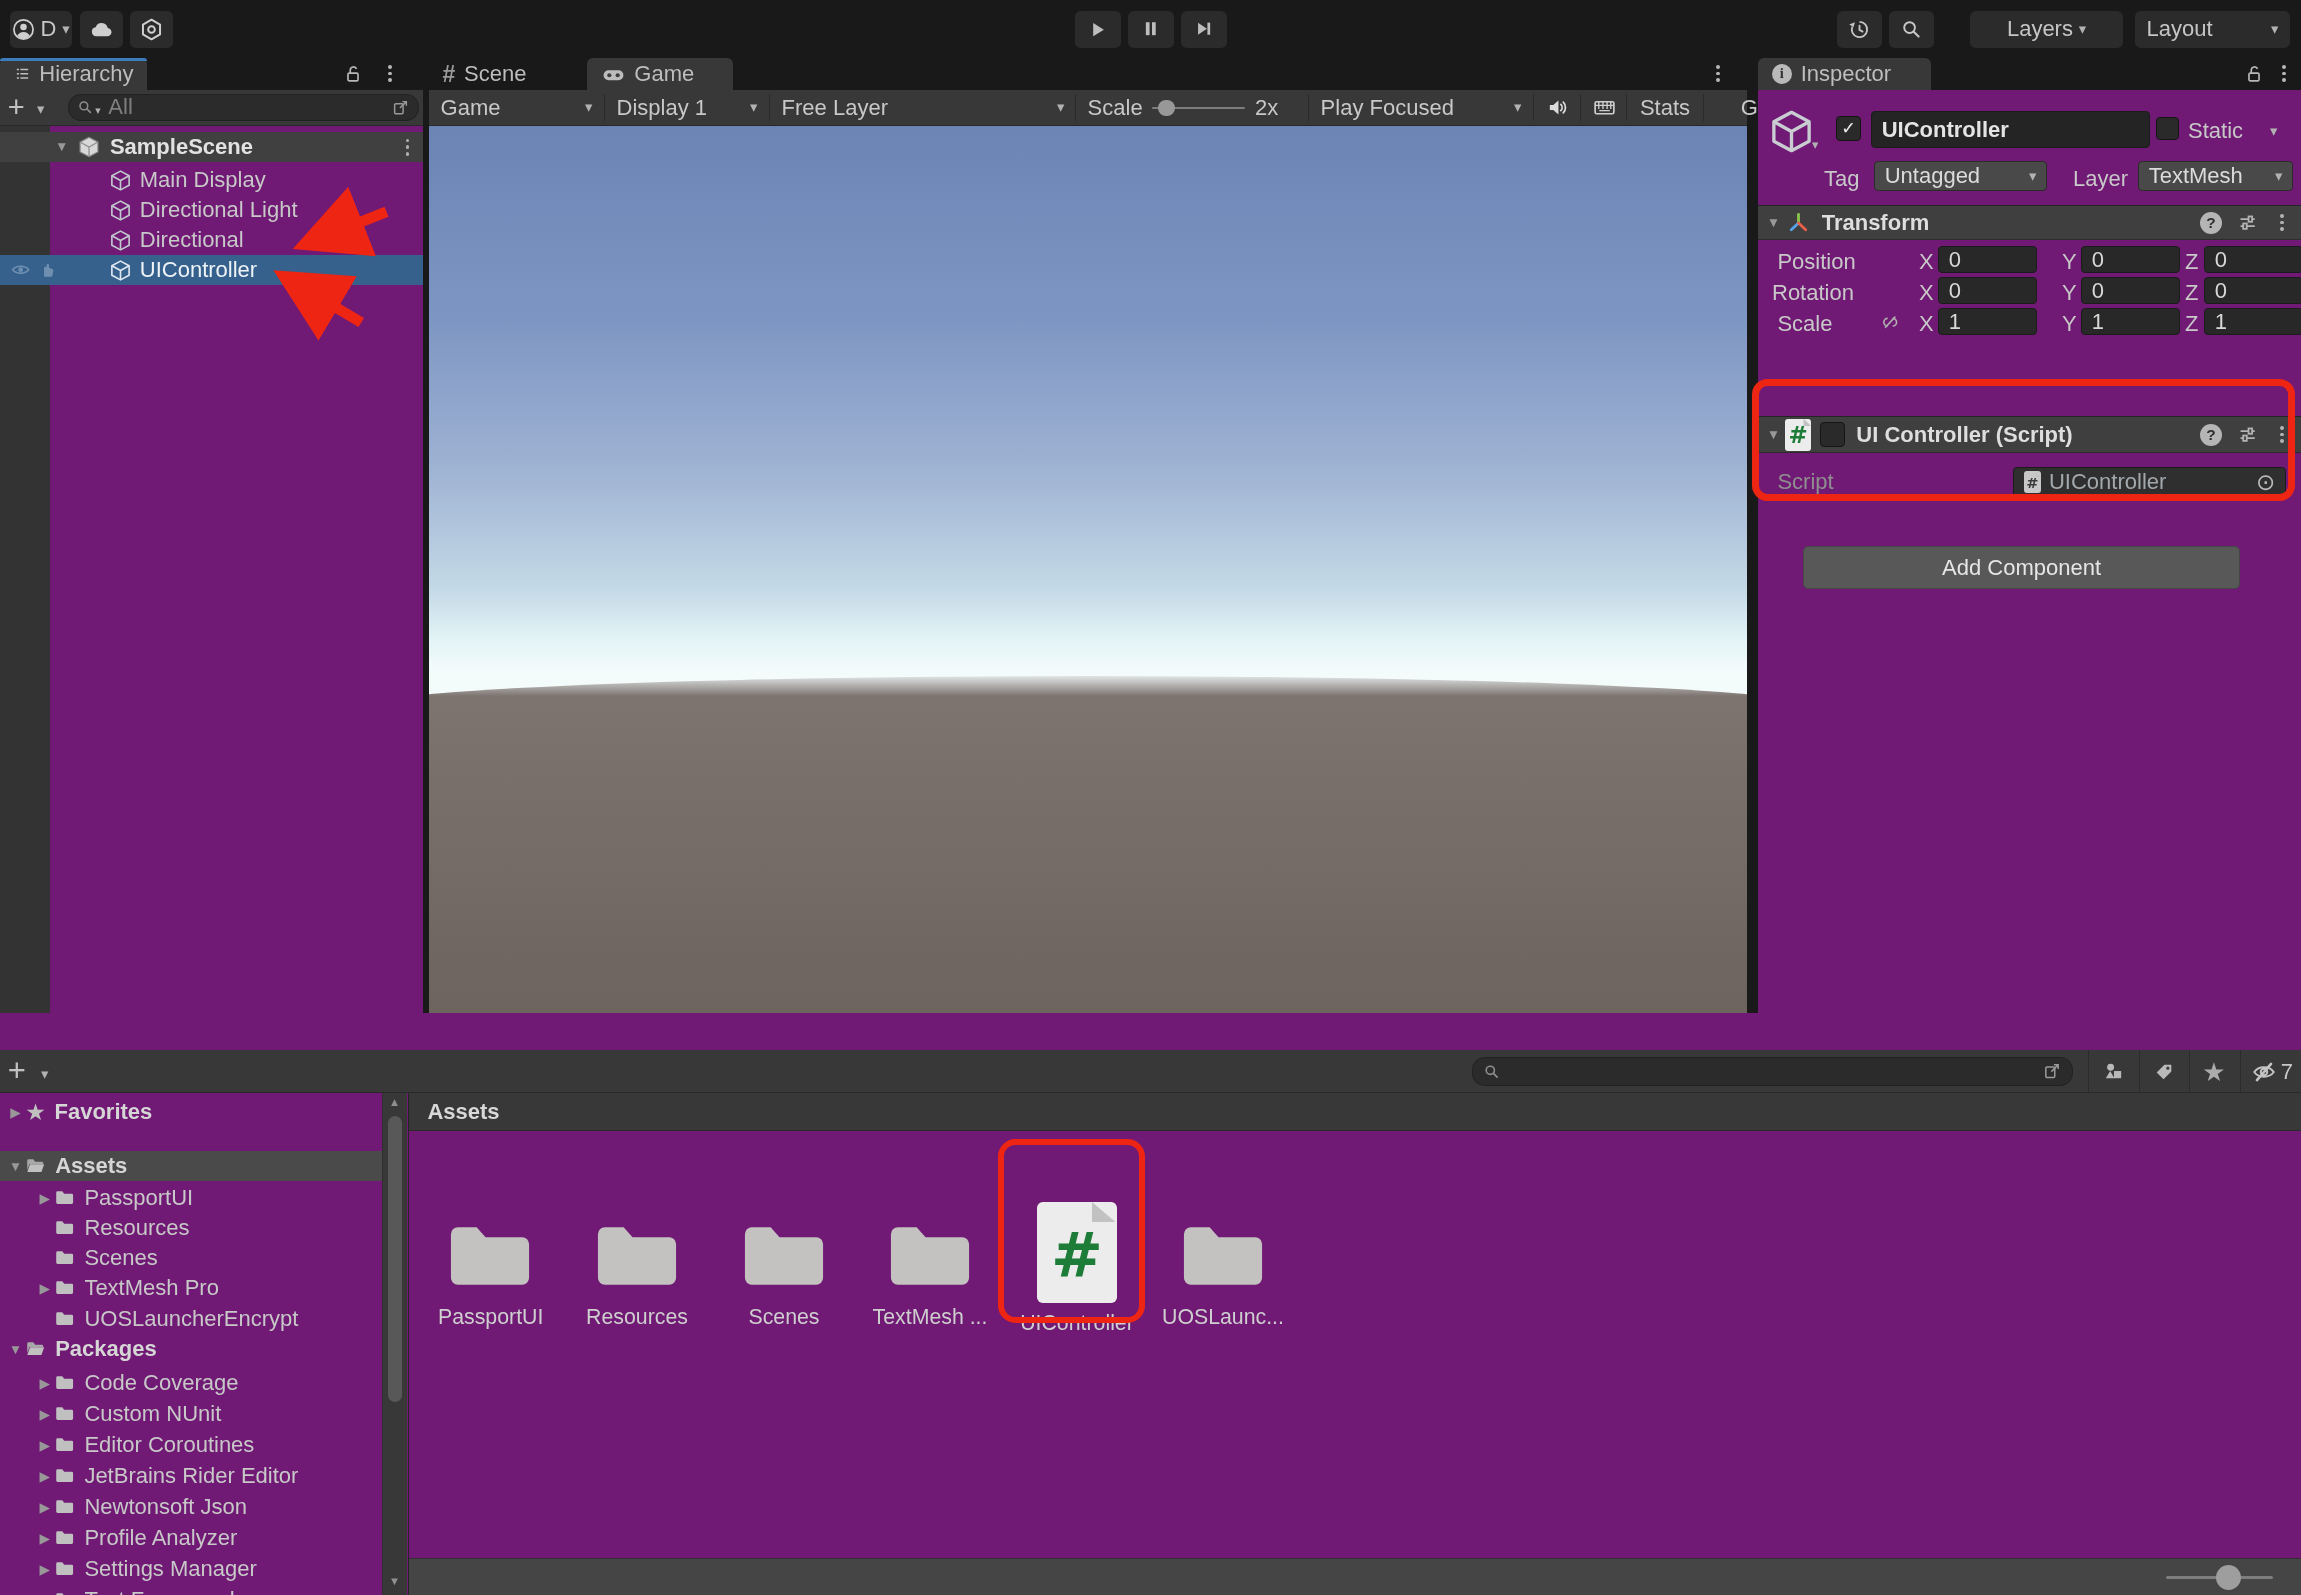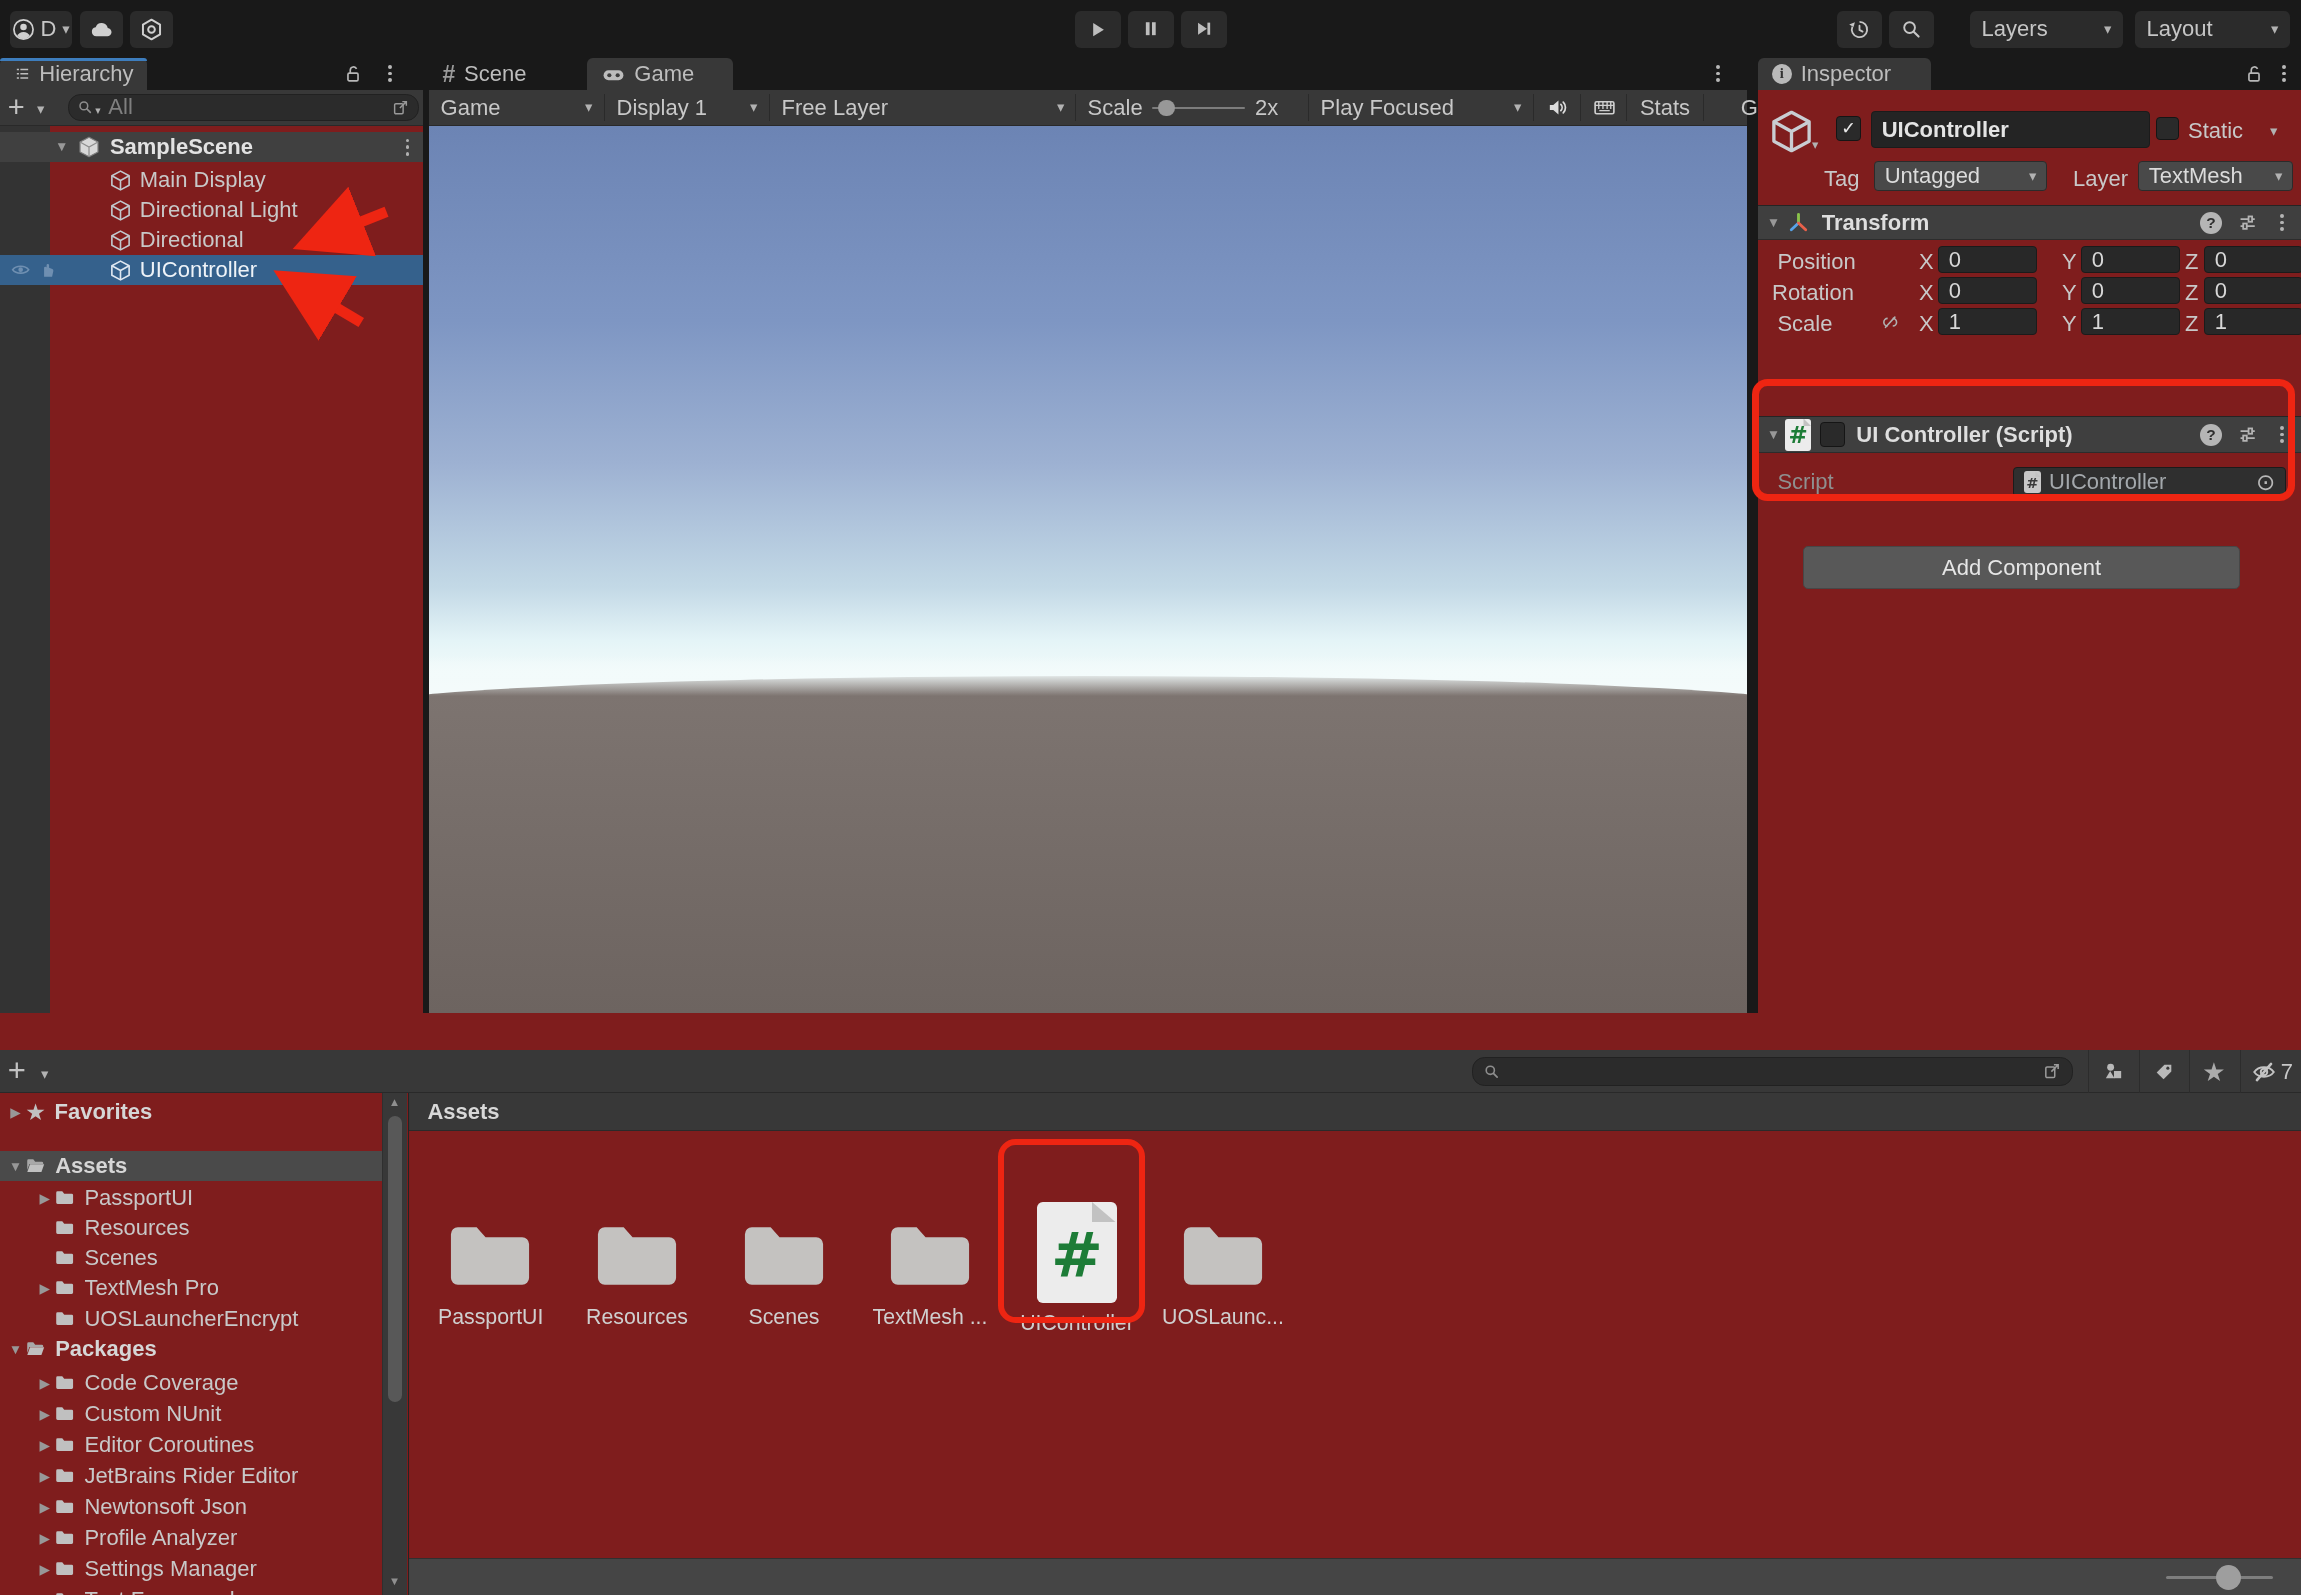--- a/index.html
+++ b/index.html
@@ -126,7 +126,7 @@
         <path d="M14.3 14.3 L19.4 19.4" stroke="#c6c6c6" stroke-width="2.2" stroke-linecap="round"></path>
       </svg>
     </div>
-    <div class="tbtn" style="left:1970px;width:153px;justify-content:space-between;padding:0 11.6px;box-sizing:border-box">
+    <div class="tbtn" style="left:1970px;width:153px;padding:0 11.6px;box-sizing:border-box">
       <span>Layers</span>
       <span class="caret">▾</span>
     </div>

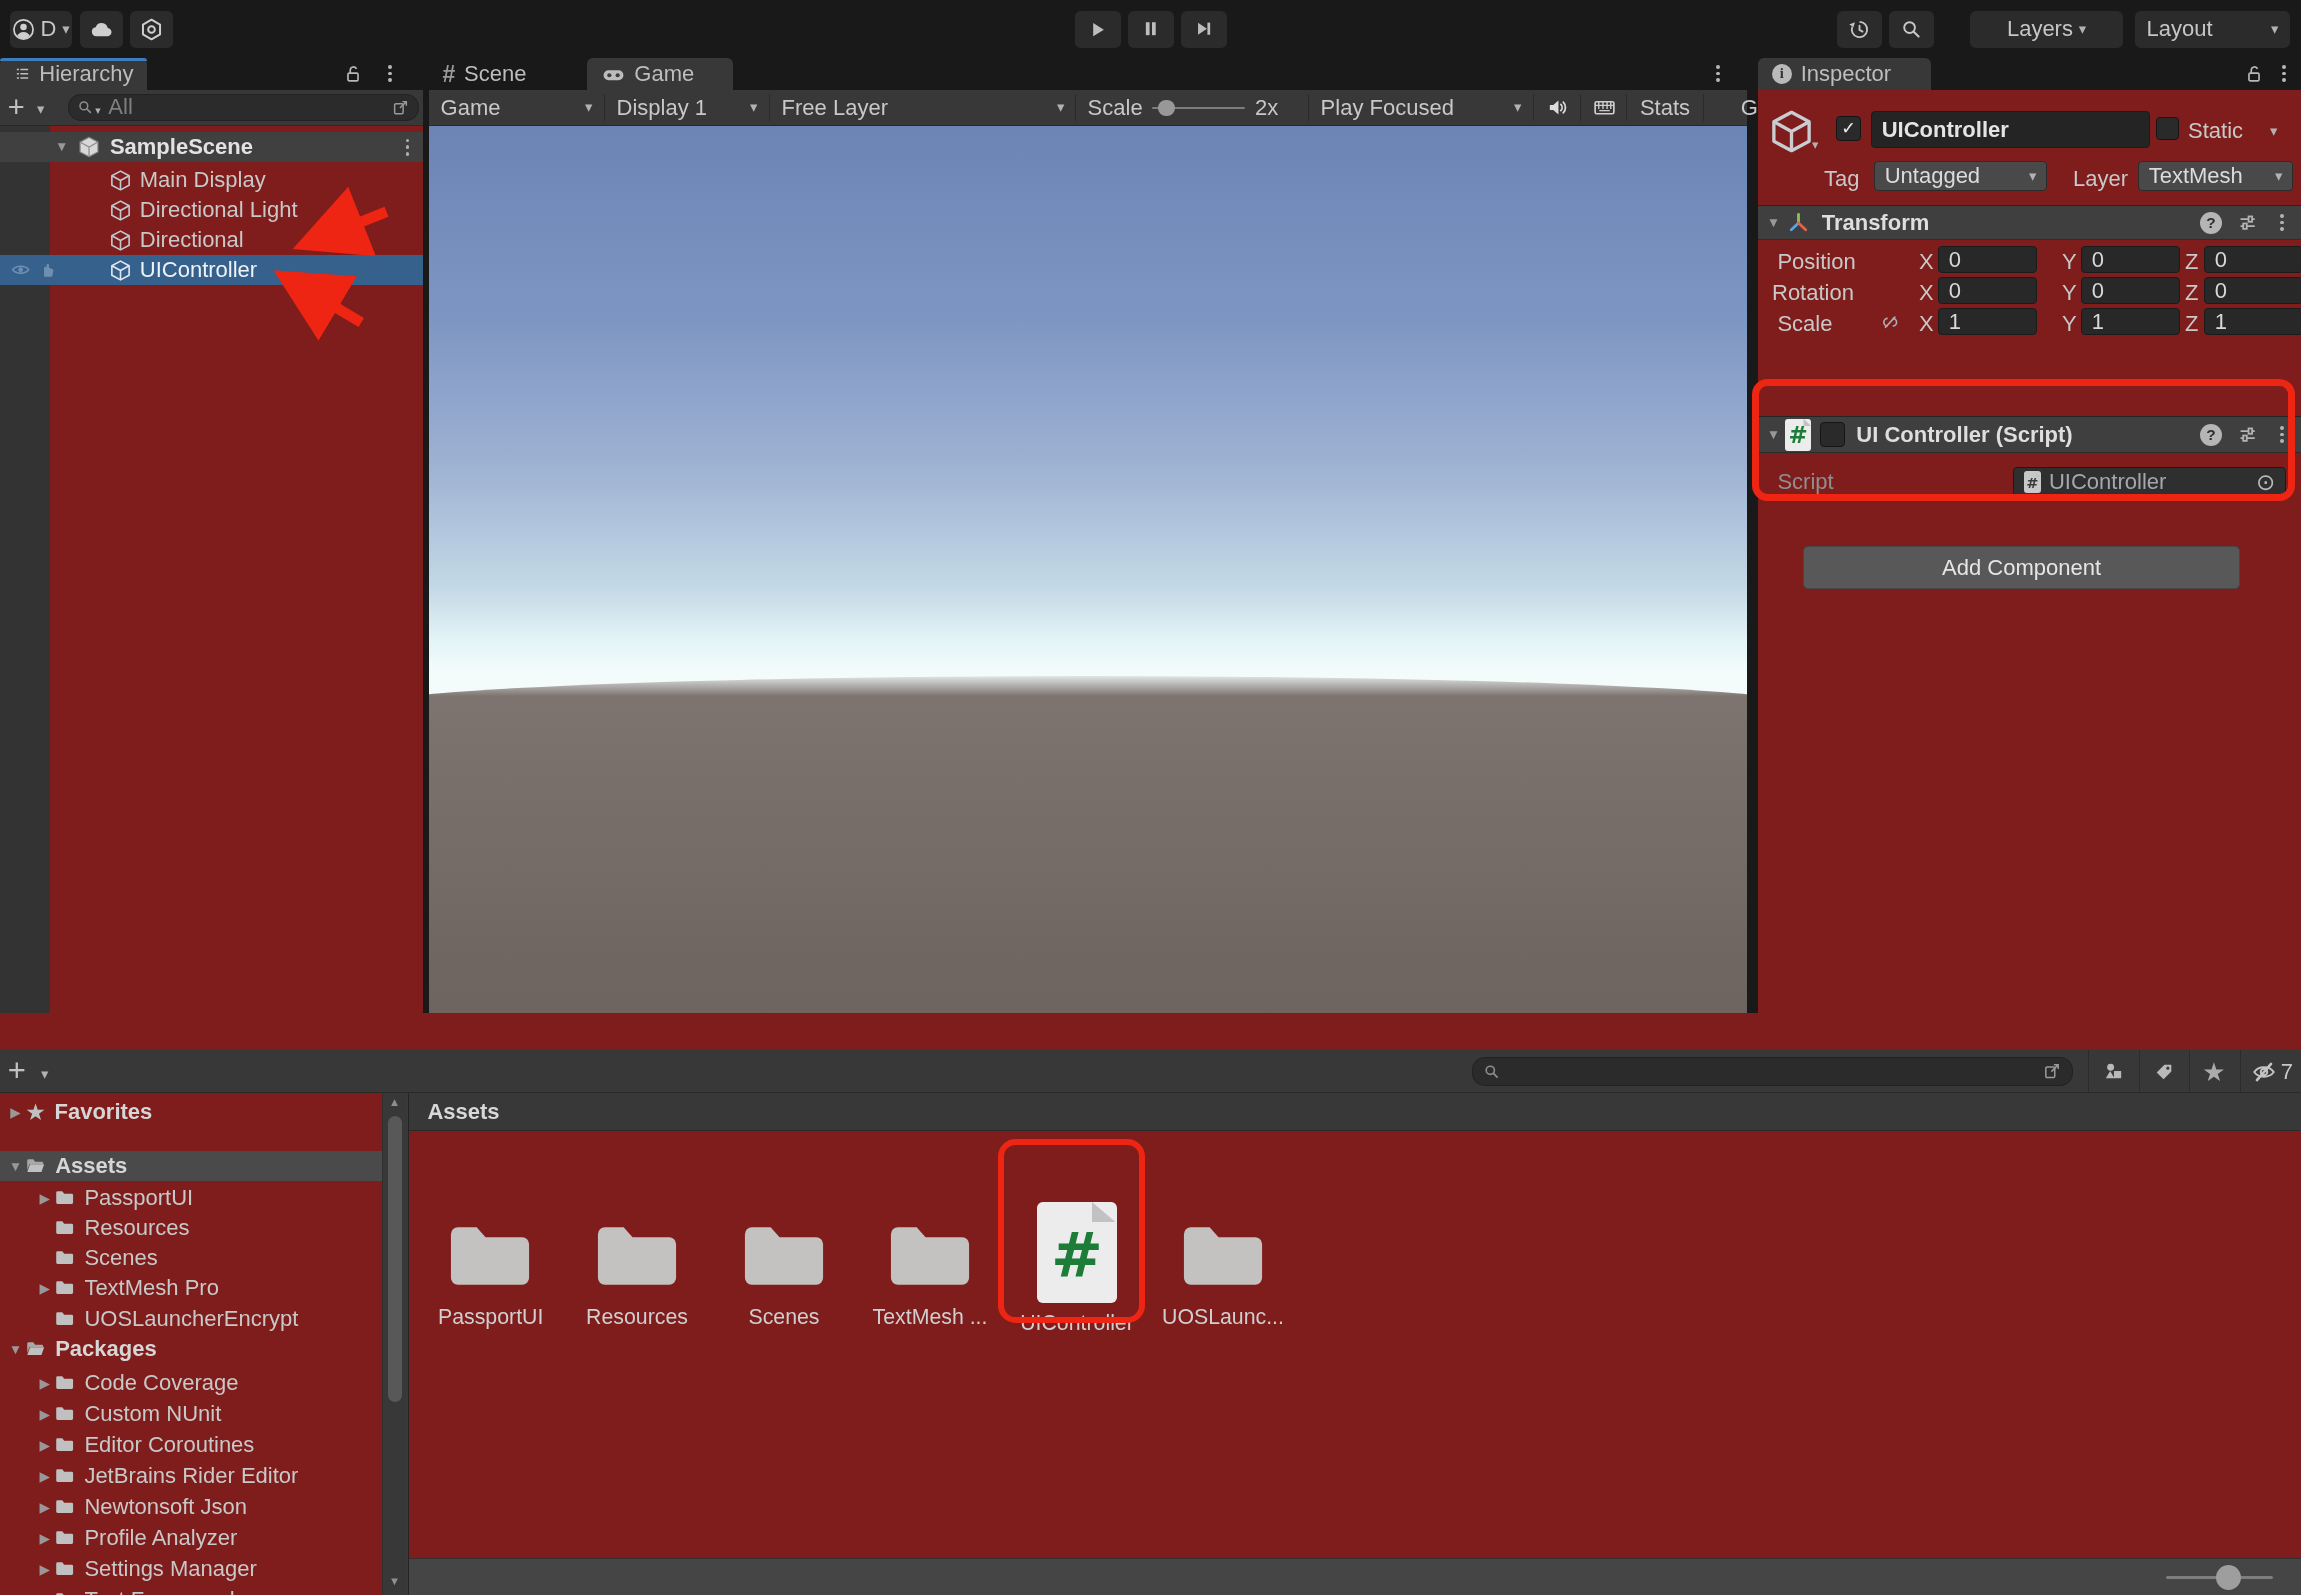--- a/index.html
+++ b/index.html
@@ -15,7 +15,7 @@
   
   .tbtn{position:absolute;top:10.7px;height:37px;background:#2b2b2b;border-radius:5.8px;display:flex;align-items:center;justify-content:center;gap:5.8px;color:#c6c6c6}
   
-  .panel{position:absolute;background:#7f1d1d}
+  .panel{position:absolute;background:#701a75}
   .tabstrip{position:absolute;left:0;top:0;right:0;height:32px;background:#191919}
   .tab{position:absolute;top:0;height:32px;display:flex;align-items:center;gap:8.7px;padding:0 13.6px;color:#bdbdbd;box-sizing:border-box}
   .tab.active{background:#383838;border-radius:5.8px 5.8px 0 0}

